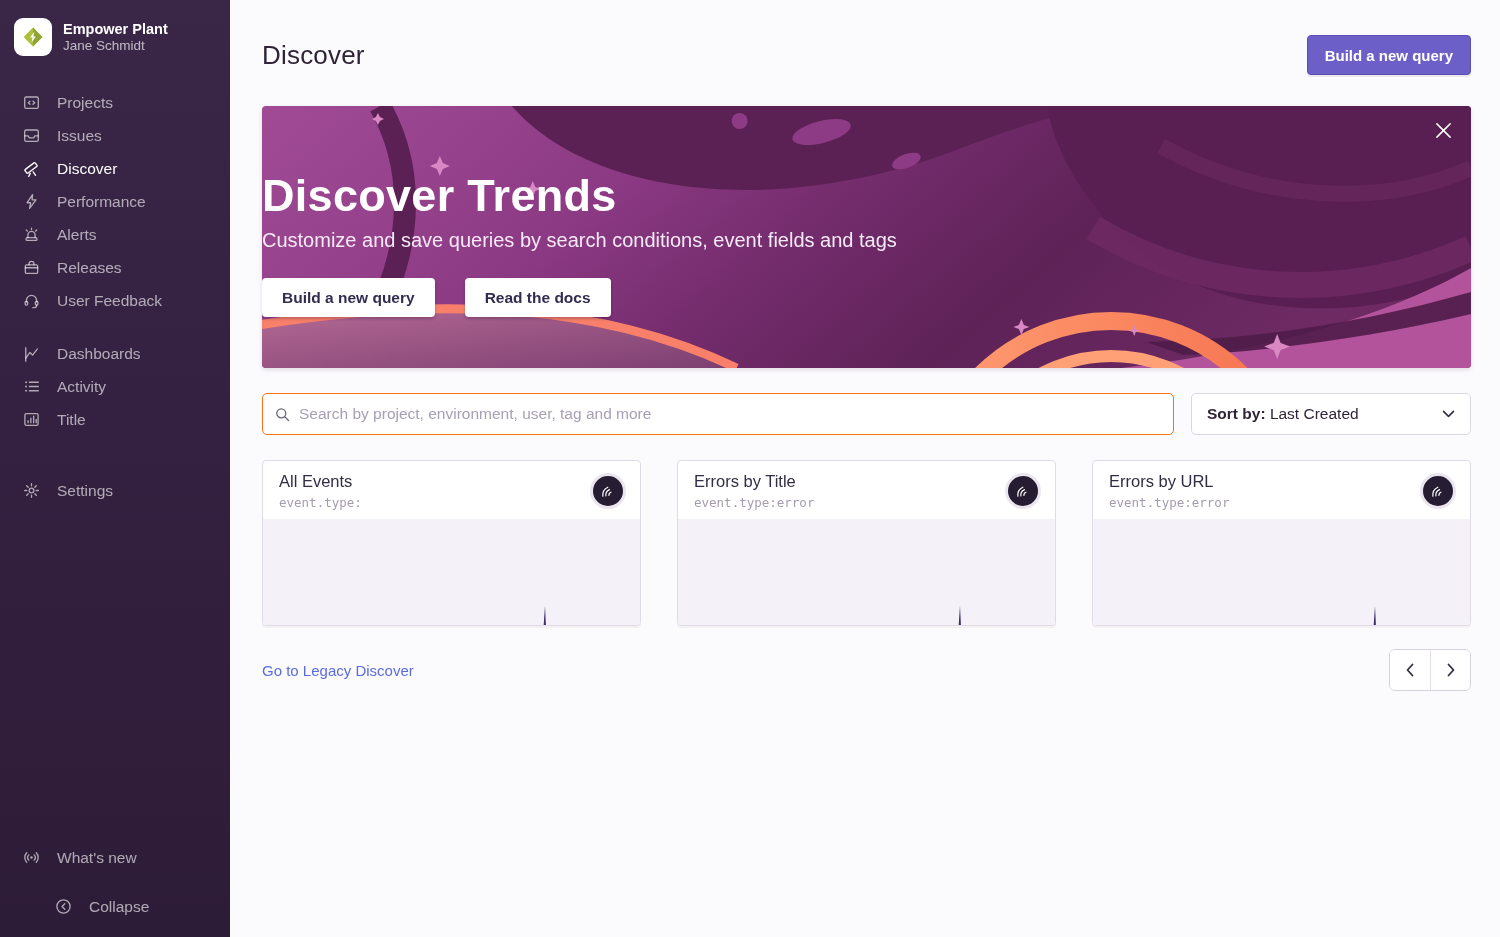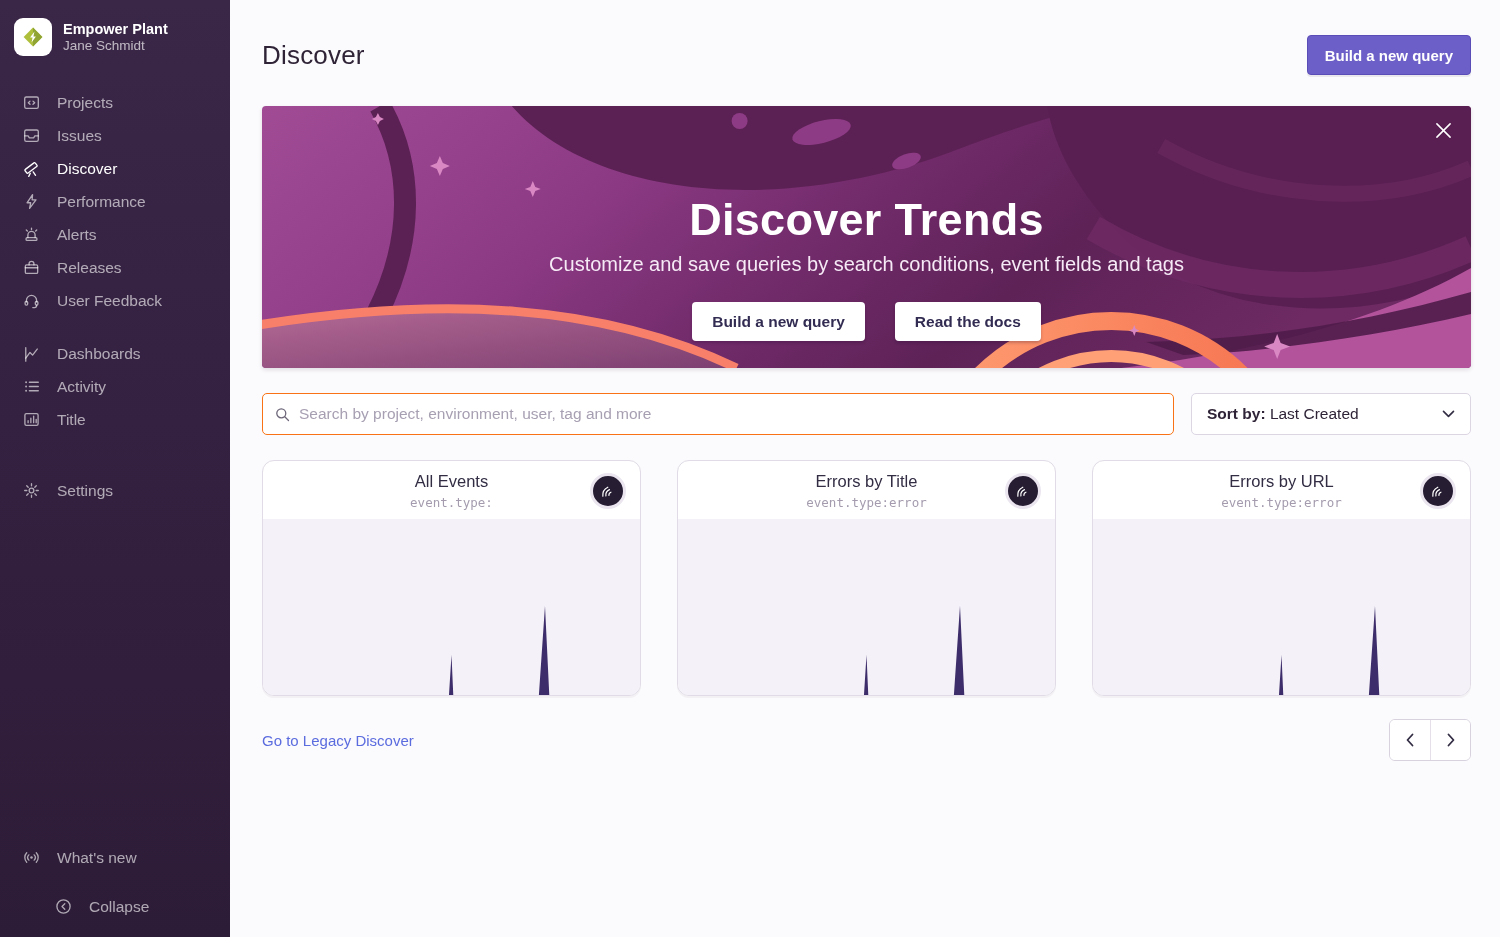--- a/index.html
+++ b/index.html
@@ -64,8 +64,8 @@
   }
   .banner-content {
     position:absolute; inset:0; z-index:2;
-    display:flex; flex-direction:column; align-items:center;
-    padding-top:88px;
+    display:flex; flex-direction:column; 
+    padding-top:64px;
   }
   .banner-title { color:#fff; font-size:45px; font-weight:700; letter-spacing:.3px; }
   .banner-sub { color:#f6eaf6; font-size:20px; margin-top:7px; }

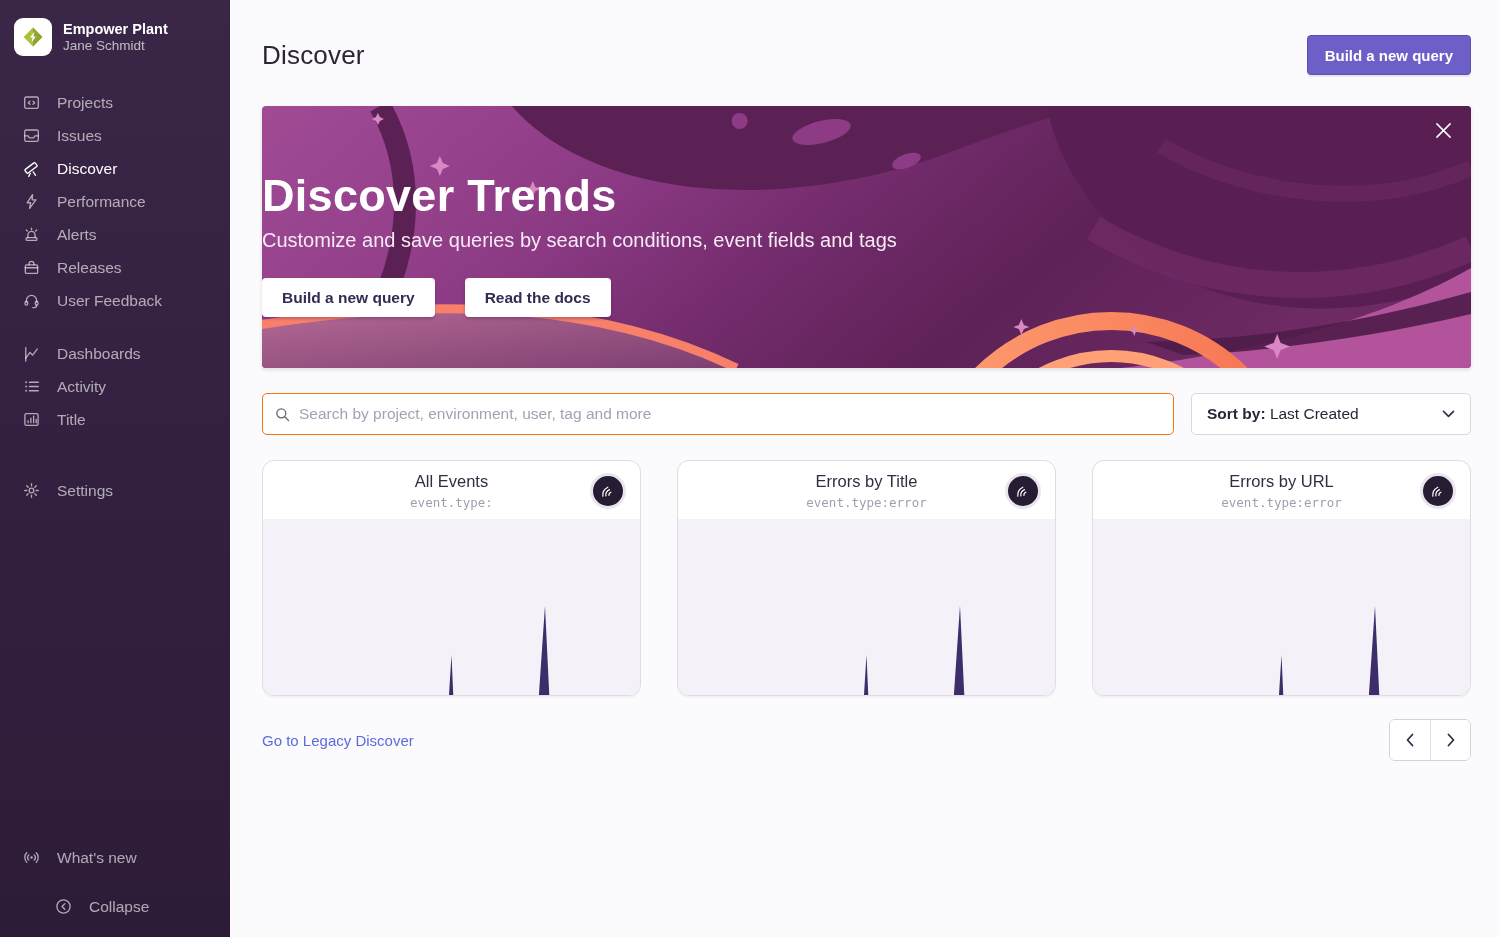--- a/index.html
+++ b/index.html
@@ -97,9 +97,9 @@
   
   .cards { display:grid; grid-template-columns:repeat(3,1fr); gap:36px; margin-top:25px; }
   .card {
-    background:#fff; border:1px solid #e0dbe6; border-radius:12px;
-    height:236px; display:flex; flex-direction:column; overflow:hidden;
-    box-shadow:0 2px 0 rgba(40,20,60,.04); cursor:pointer;text-align:center;
+    background:#fff; border:1px solid #e0dbe6; border-radius:4px;
+    height:166px; display:flex; flex-direction:column; overflow:hidden;
+    box-shadow:0 2px 0 rgba(40,20,60,.04); cursor:pointer;
   }
   .card-head { position:relative; padding:11px 16px 9px; }
   .card-title { font-size:16.5px; font-weight:500; color:#332d44; }

